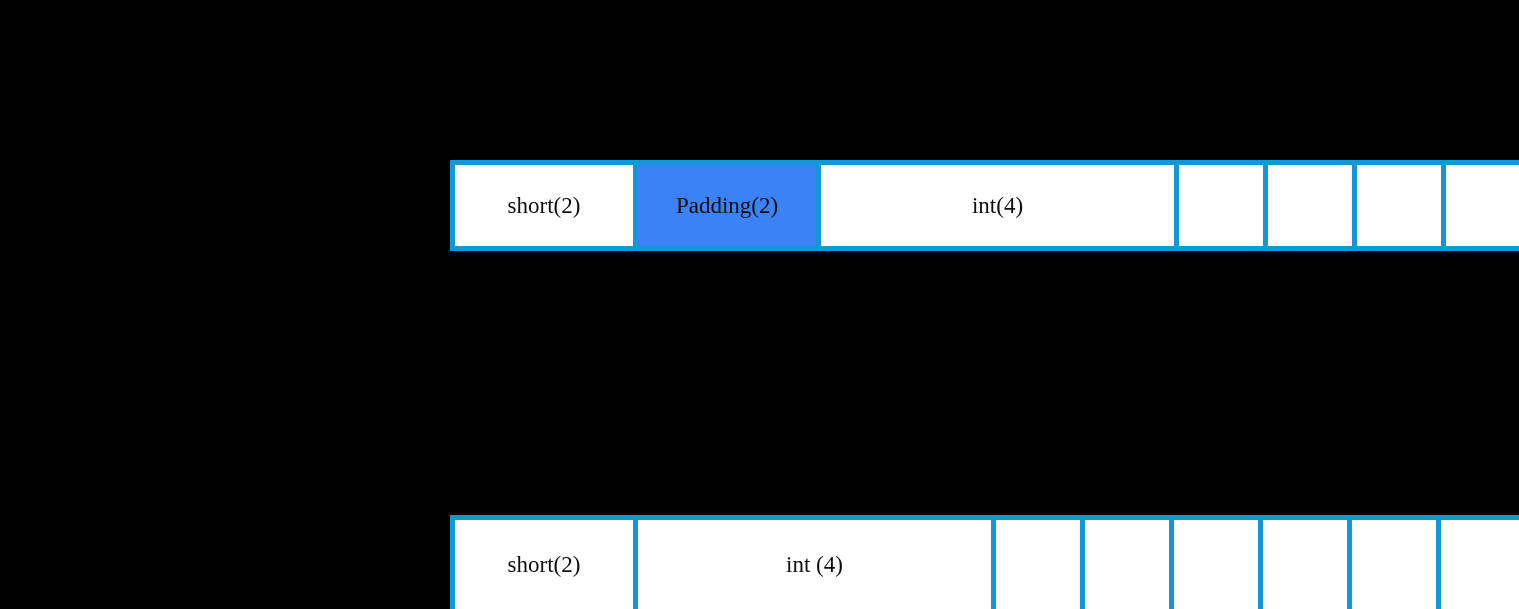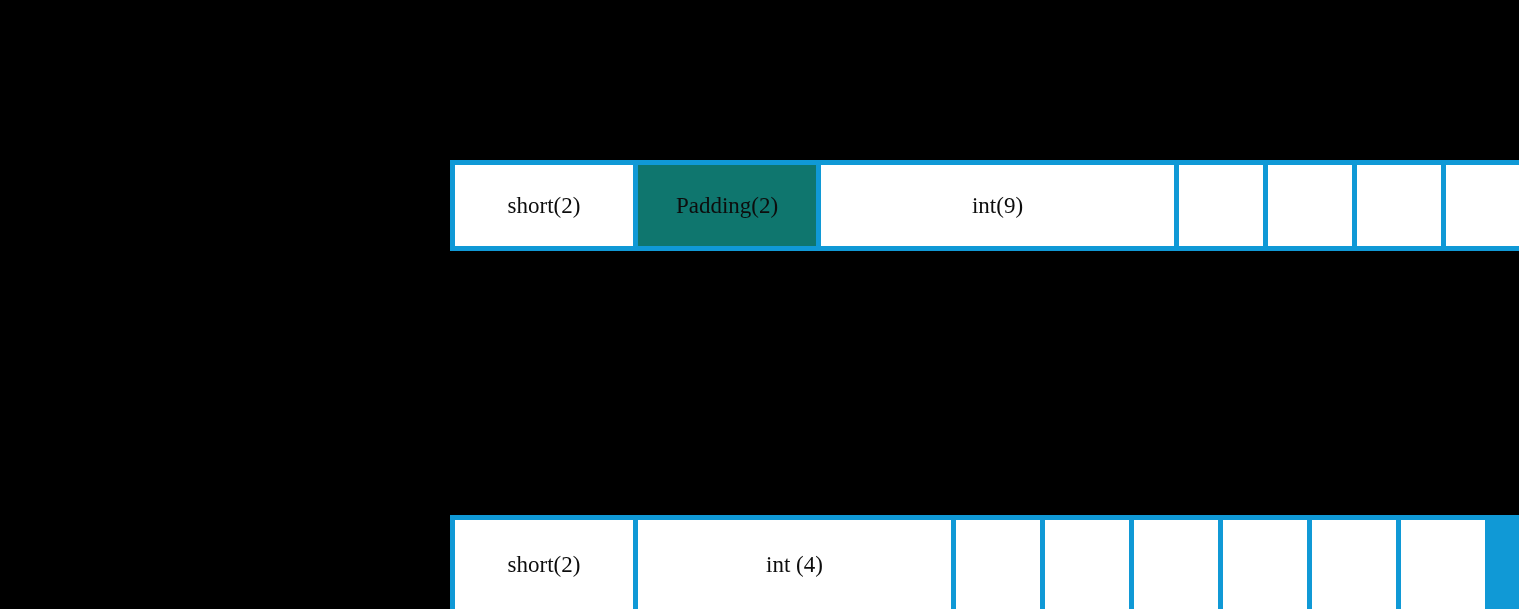--- a/index.html
+++ b/index.html
@@ -61,7 +61,7 @@
   }
 
   .mem-cell.padding {
-    background: #0f766e;
+    background: #3b82f6;
   }
 
   .mem-cell.empty {

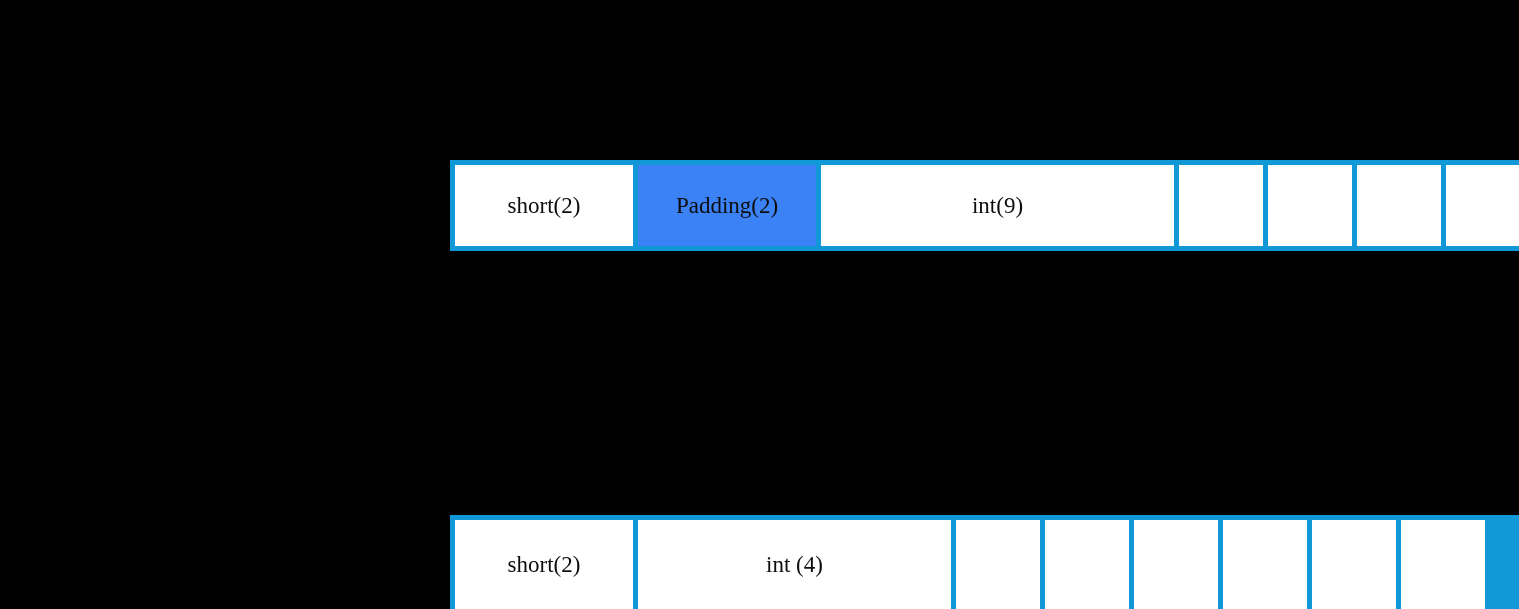--- a/index.html
+++ b/index.html
@@ -76,7 +76,7 @@
   <div class="mem-row top">
       <div class="mem-cell" style="width: 178px;">short(2)</div>
       <div class="mem-cell padding" style="width: 178px;">Padding(2)</div>
-      <div class="mem-cell" style="width: 353px;">int(9)</div>
+      <div class="mem-cell" style="width: 353px;">int(4)</div>
       <div class="mem-cell empty" style="width: 84px;"></div>
       <div class="mem-cell empty" style="width: 84px;"></div>
       <div class="mem-cell empty" style="width: 84px;"></div>

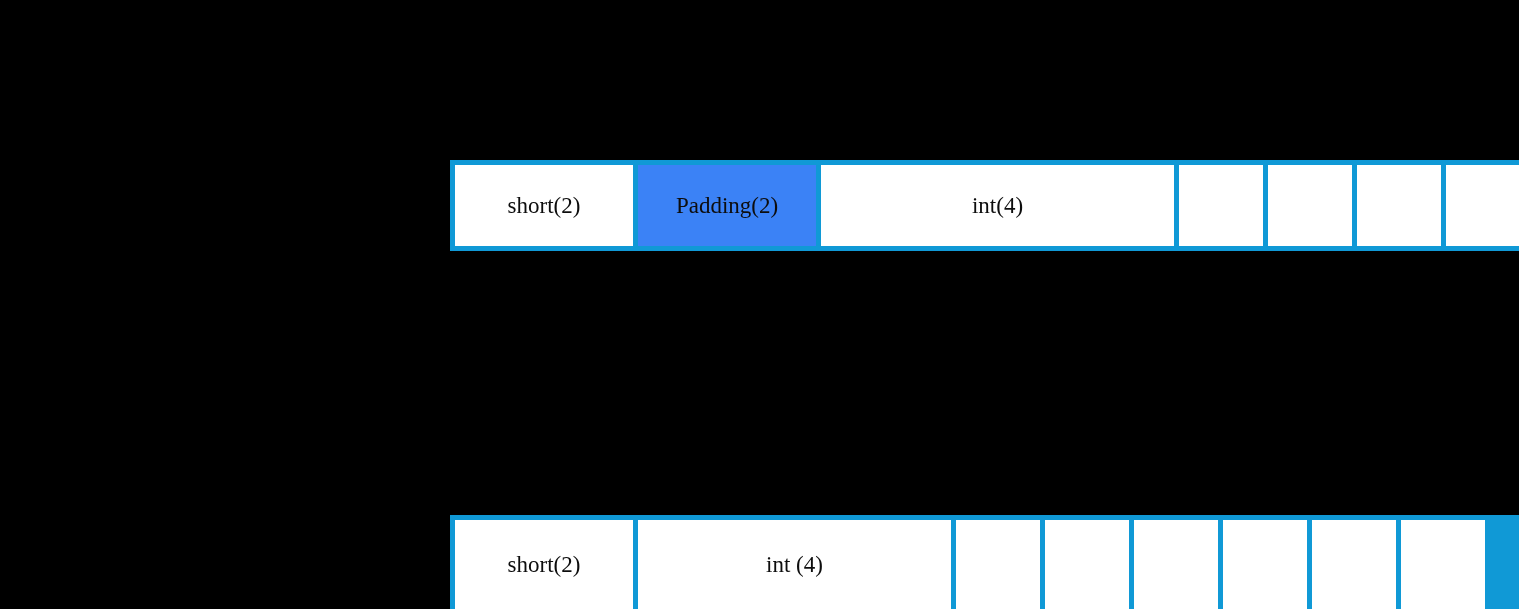--- a/index.html
+++ b/index.html
@@ -85,7 +85,7 @@
 
   <div class="mem-row bottom">
       <div class="mem-cell" style="width: 178px;">short(2)</div>
-      <div class="mem-cell" style="width: 313px;">int (4)</div>
+      <div class="mem-cell" style="width: 353px;">int (4)</div>
       <div class="mem-cell empty" style="width: 84px;"></div>
       <div class="mem-cell empty" style="width: 84px;"></div>
       <div class="mem-cell empty" style="width: 84px;"></div>

